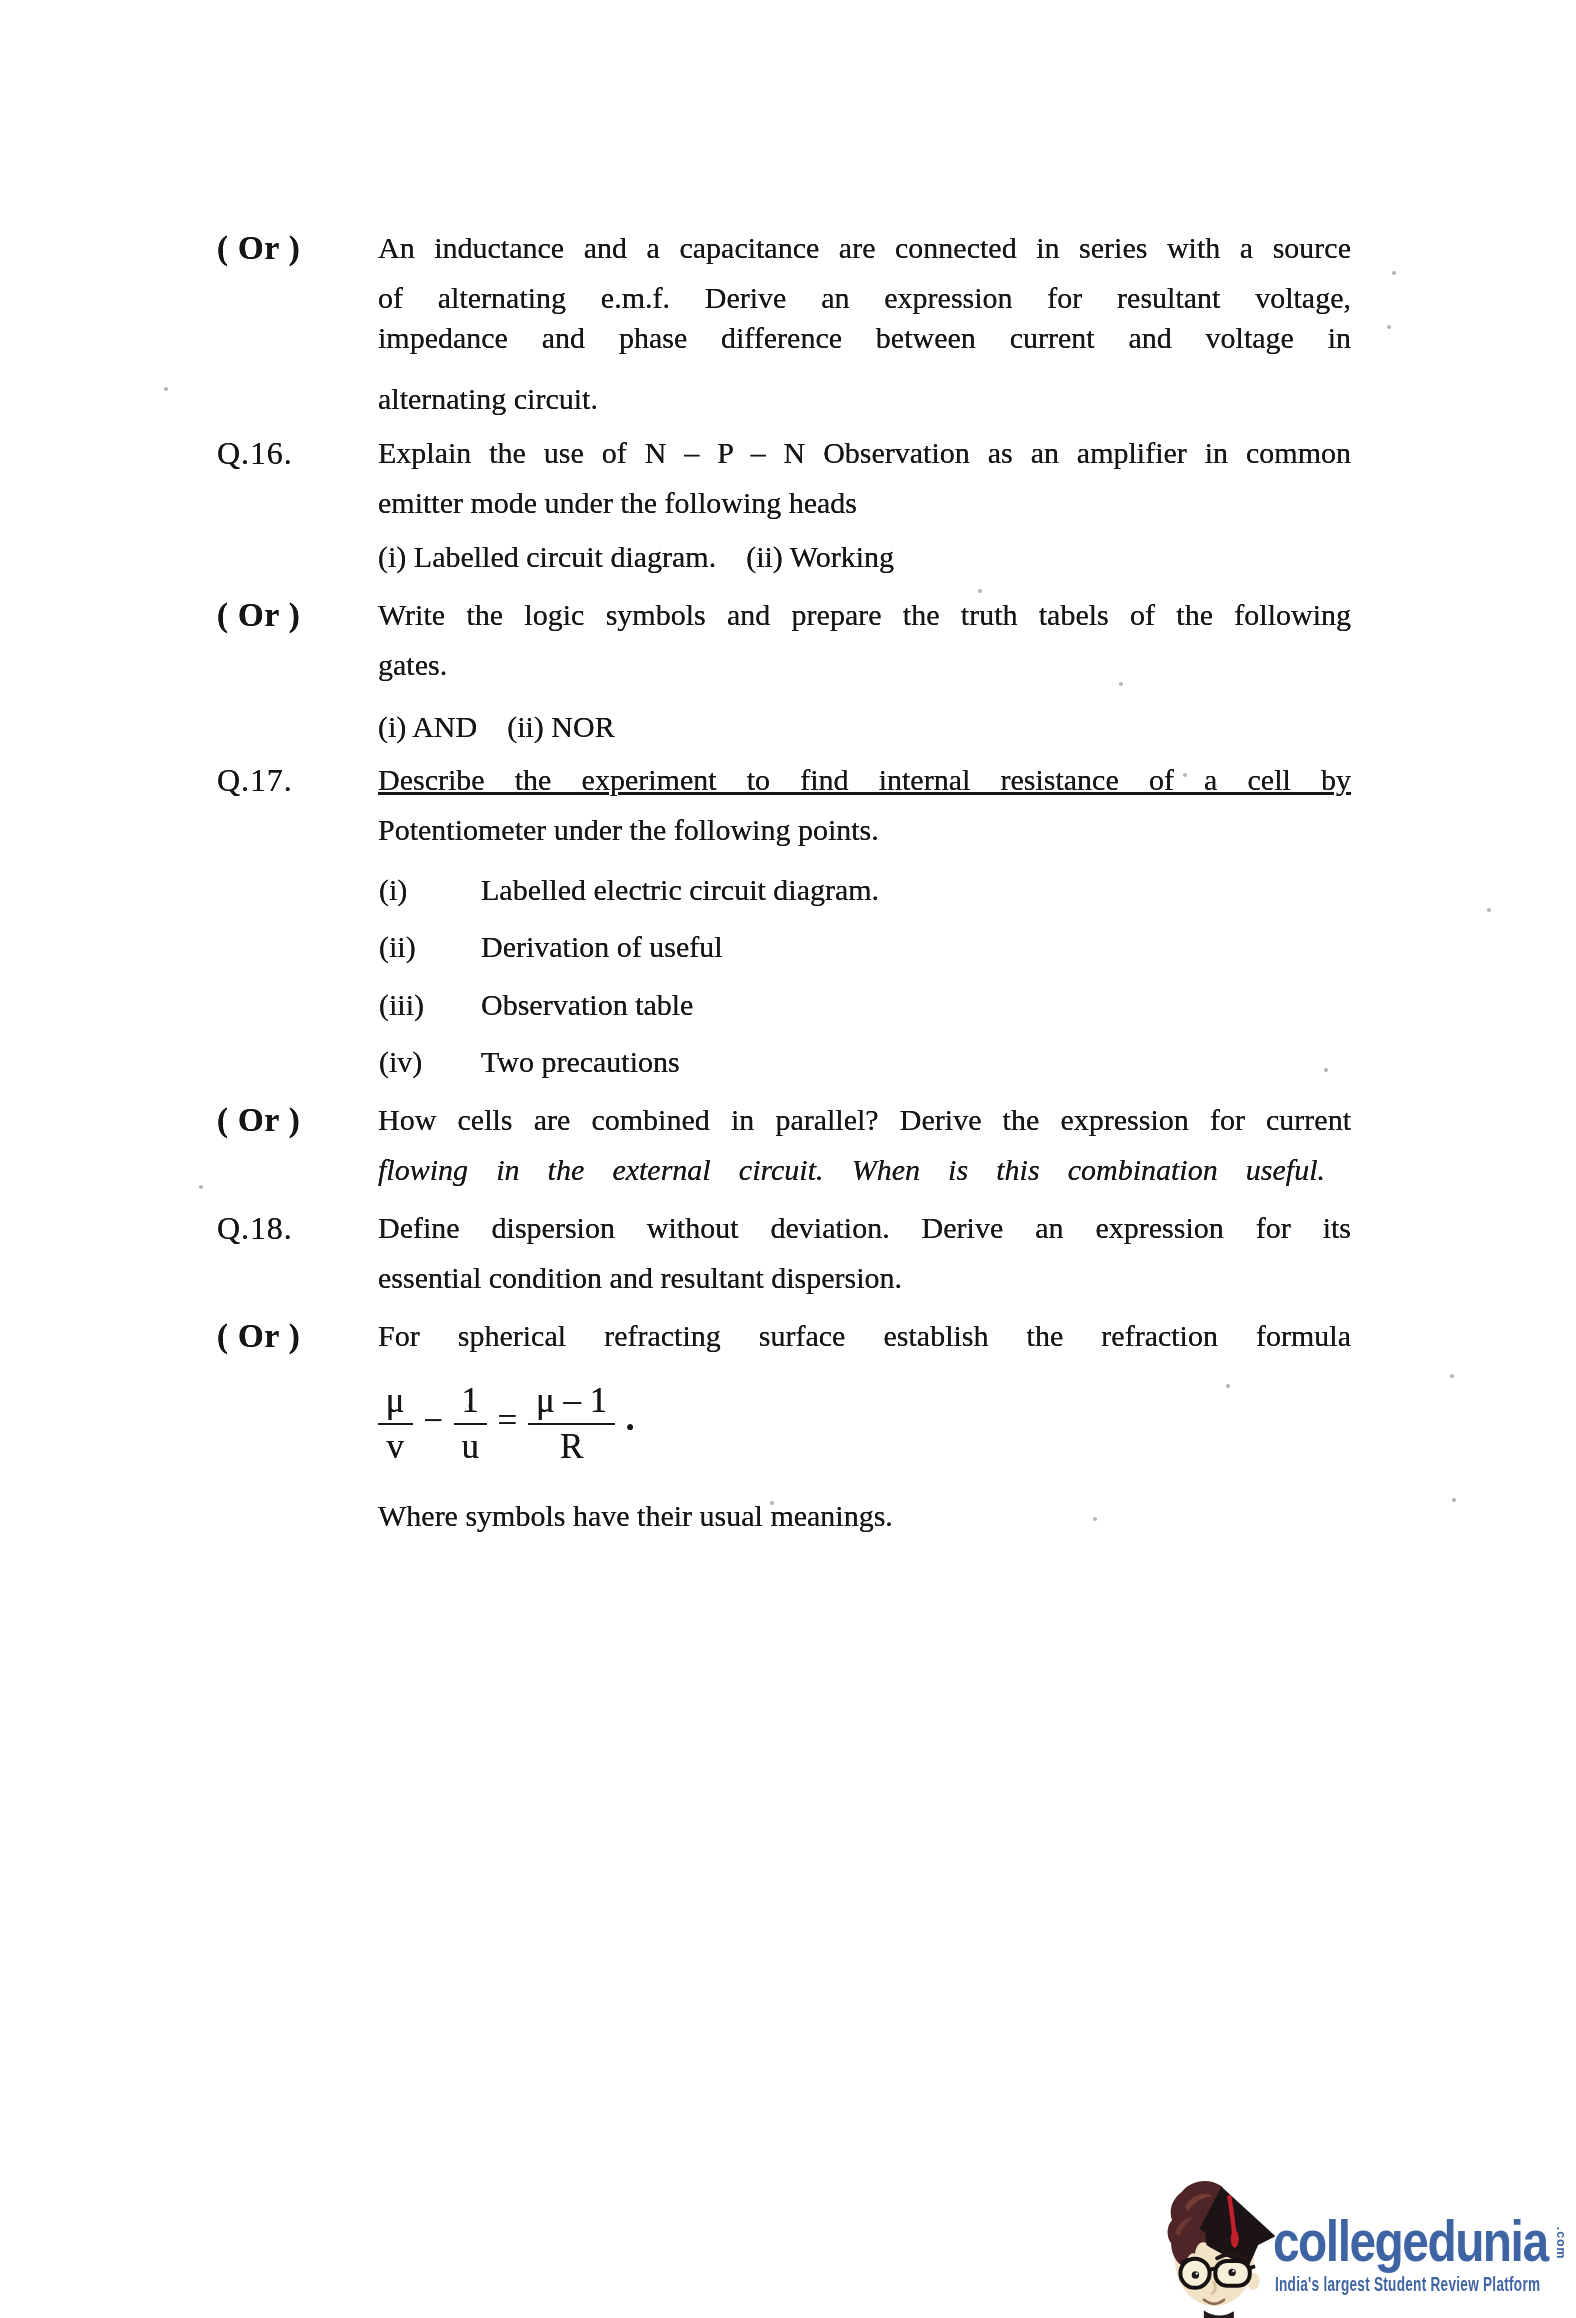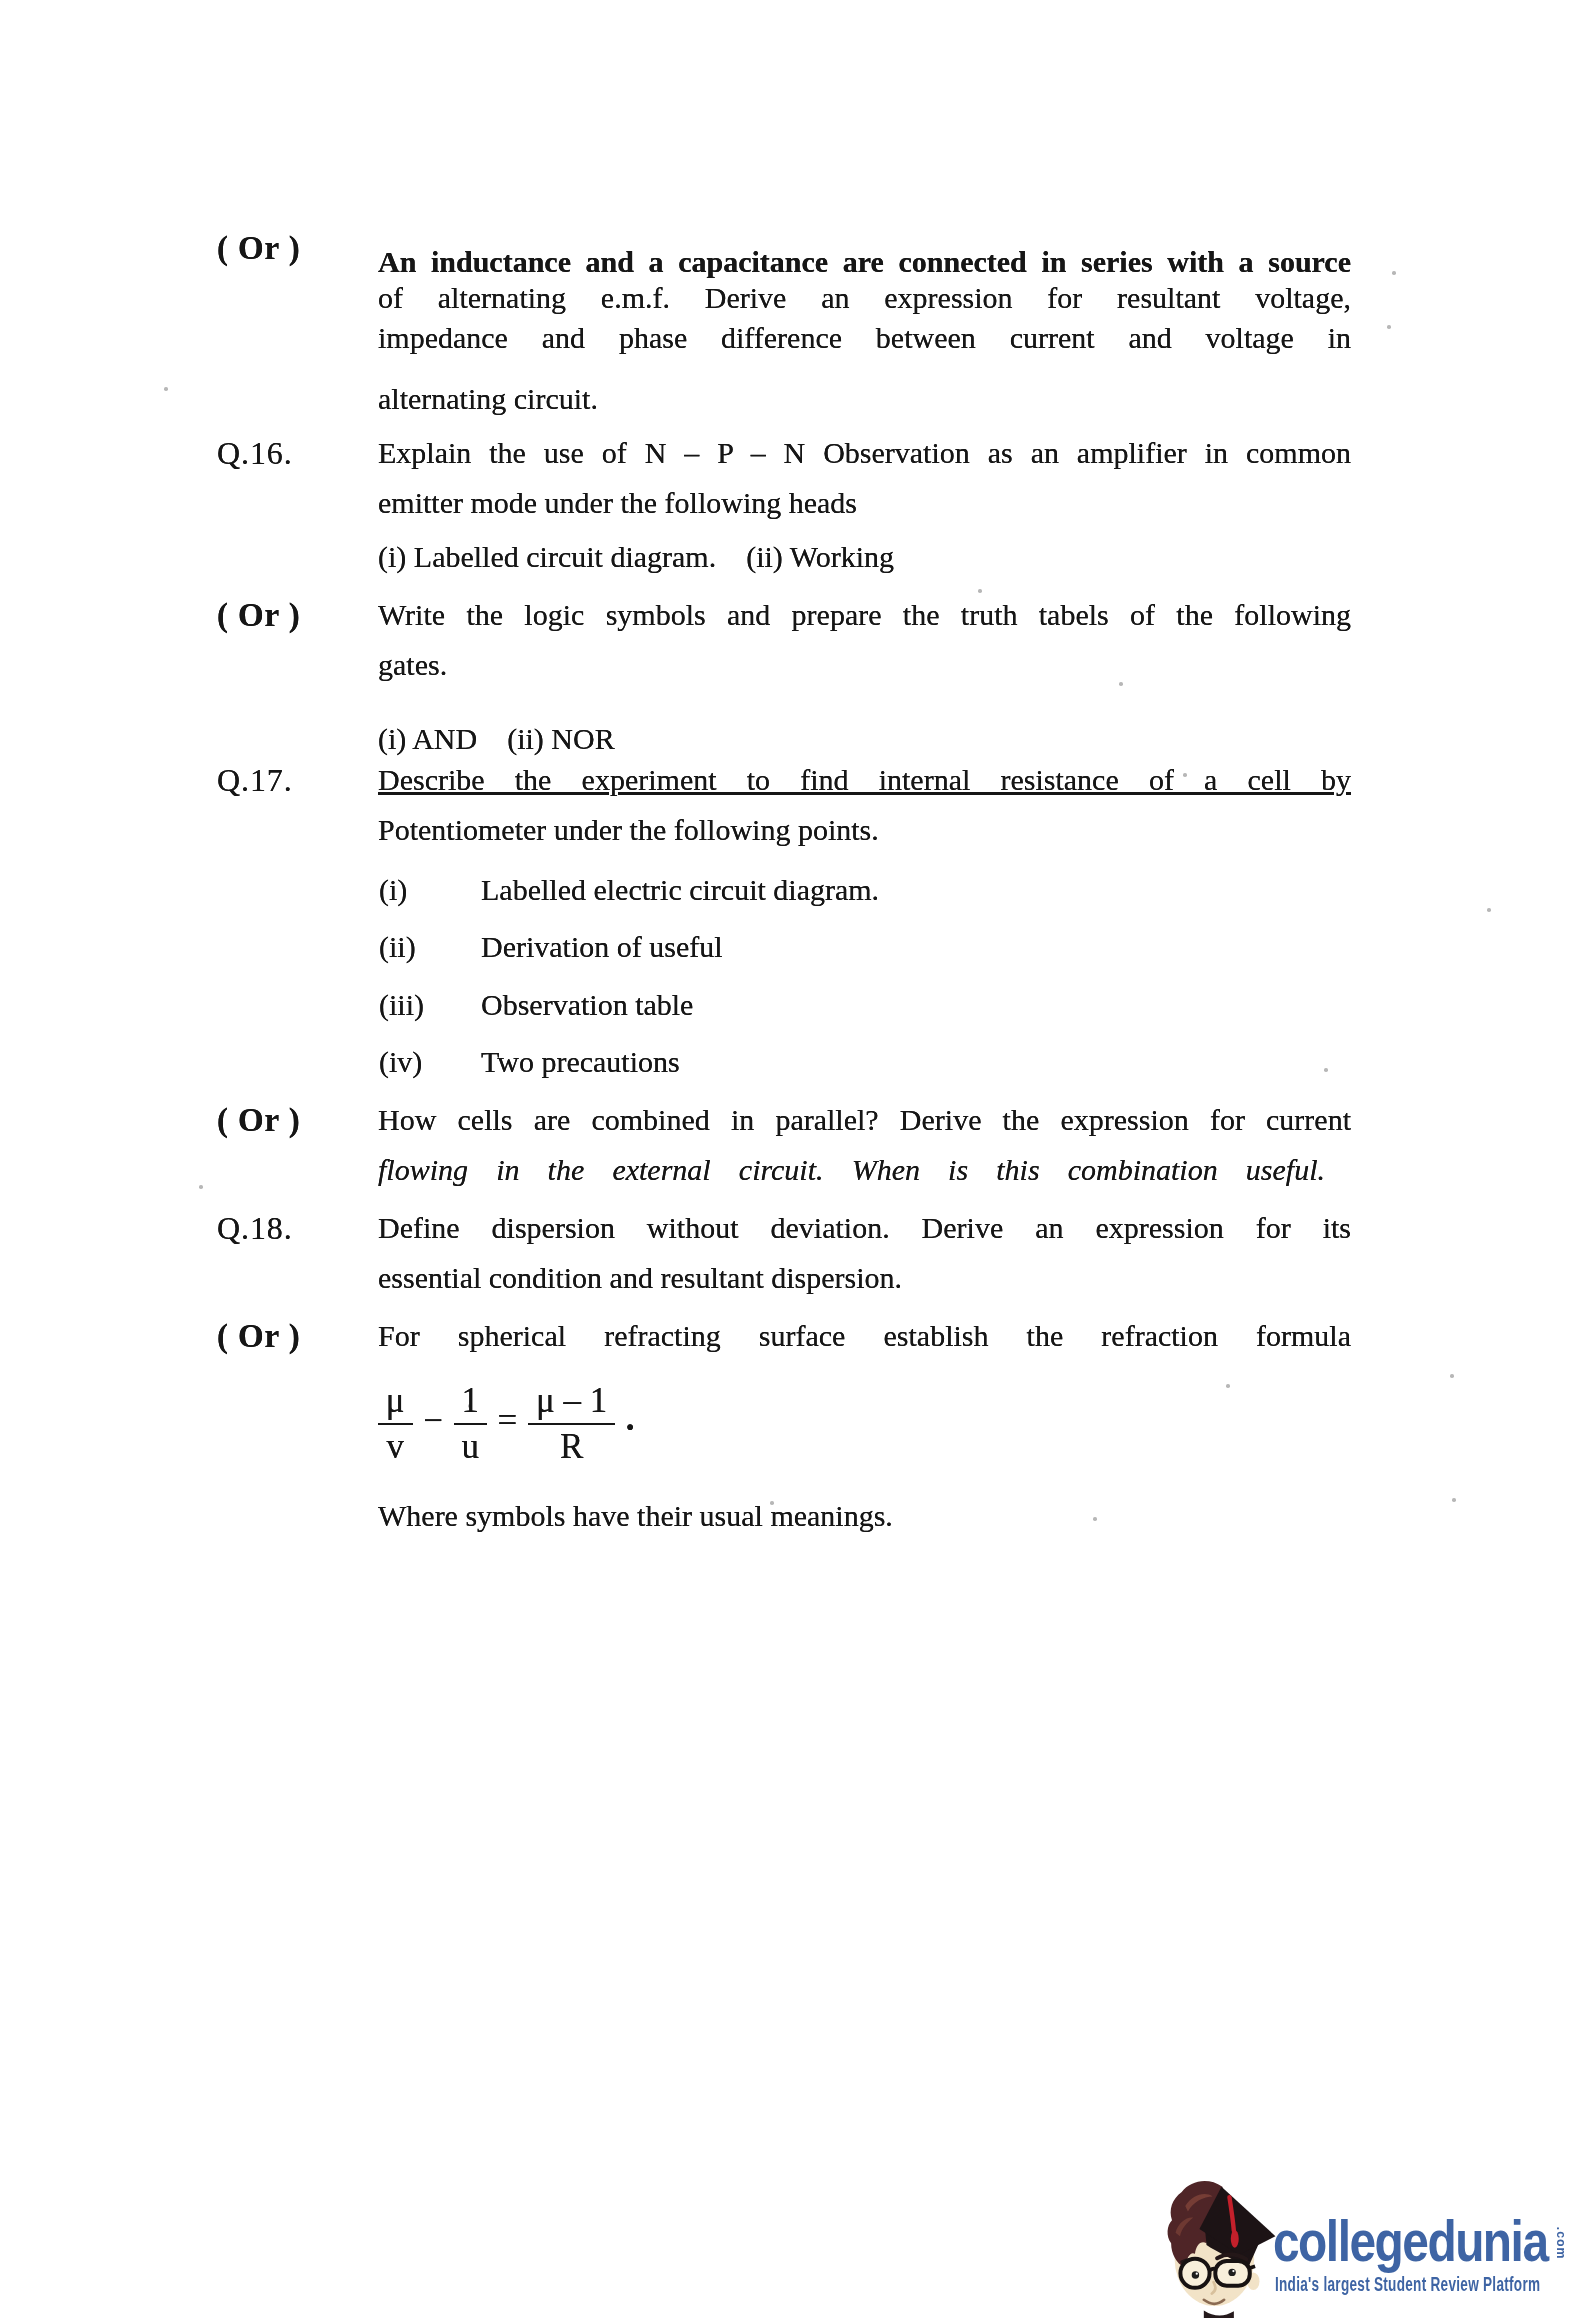--- a/index.html
+++ b/index.html
@@ -92,7 +92,7 @@
   <div id="doc">
       <div class="block" style="top: 223px;">
         <div class="qlabel bold">( Or )</div>
-        <div class="line just" style="top: 14px; font-weight: bold;">An inductance and a capacitance are connected in series with a source</div>
+        <div class="line just" style="top: 0px;">An inductance and a capacitance are connected in series with a source</div>
         <div class="line just" style="top: 50px;">of alternating e.m.f.  Derive an expression for resultant voltage,</div>
         <div class="line just" style="top: 90px;">impedance and phase difference between current and voltage in</div>
         <div class="line" style="top: 151px;">alternating circuit.</div>

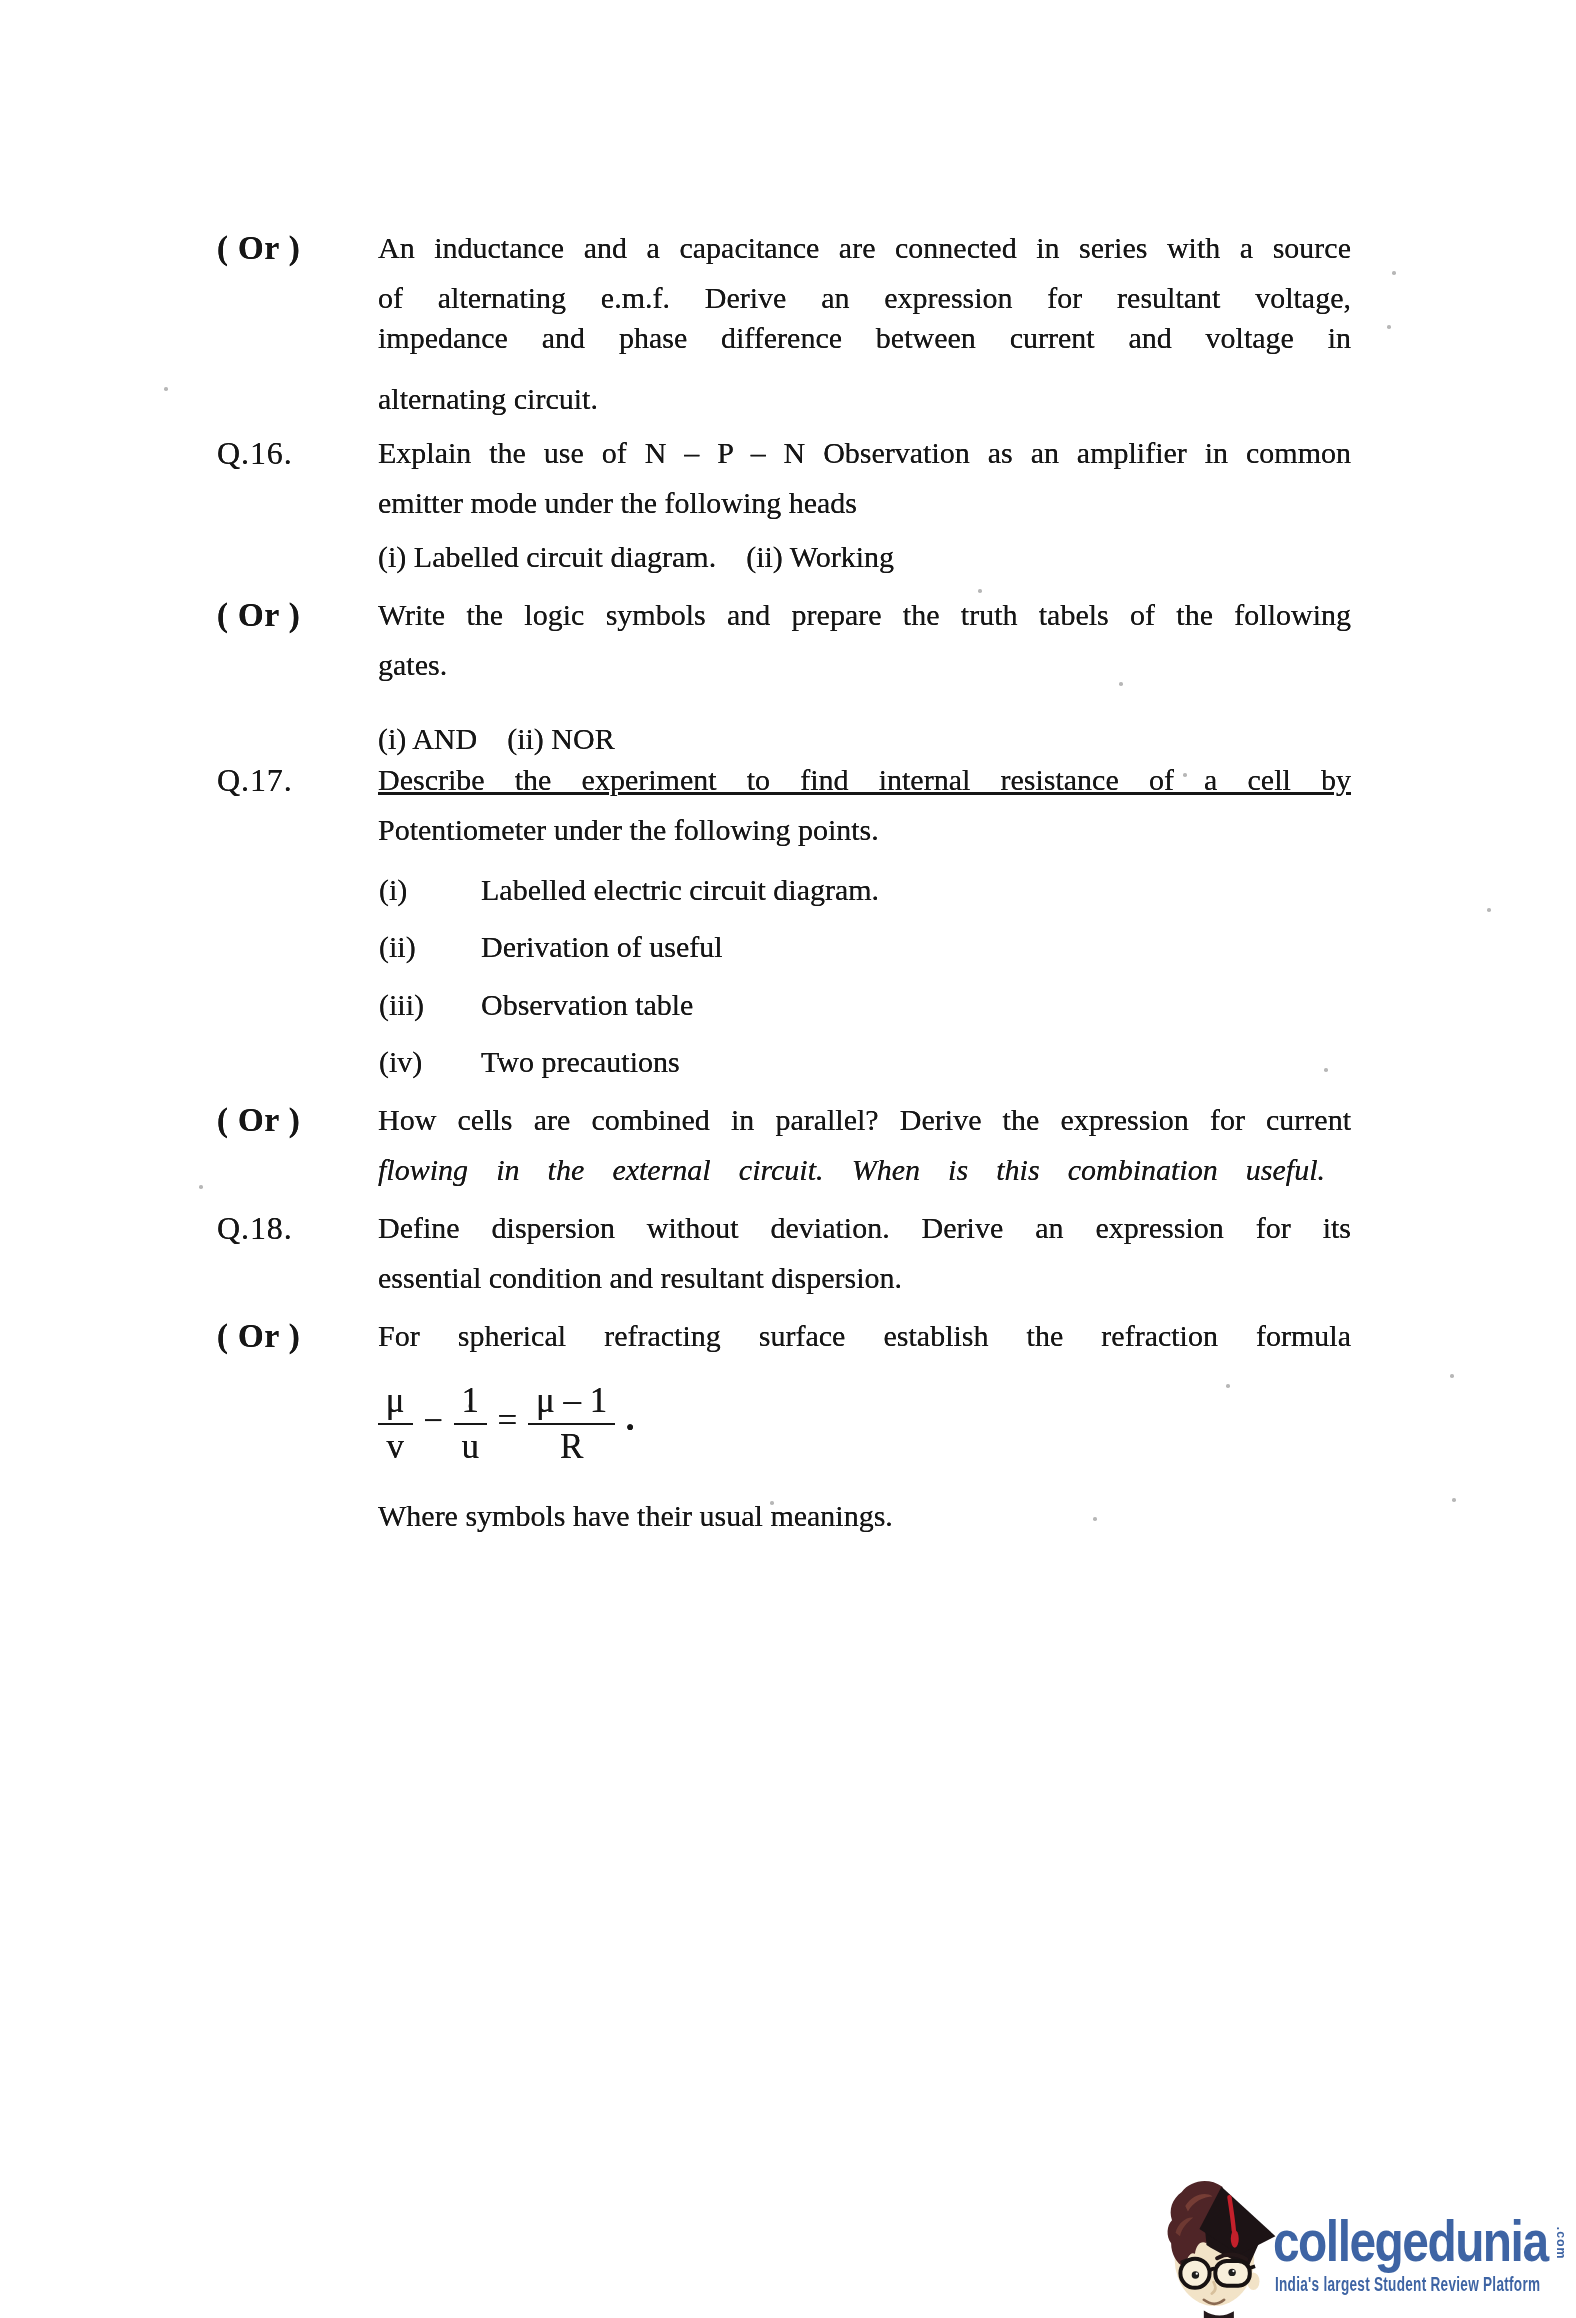--- a/index.html
+++ b/index.html
@@ -111,7 +111,7 @@
         <div class="line" style="top: 50px;">gates.</div>
       </div>
       <div class="block" style="top: 698px;">
-        <div class="line" style="top: 16px;">(i) AND (ii) NOR</div>
+        <div class="line" style="top: 4px;">(i) AND (ii) NOR</div>
       </div>
       <div class="block" style="top: 755px;">
         <div class="qlabel">Q.17.</div>

